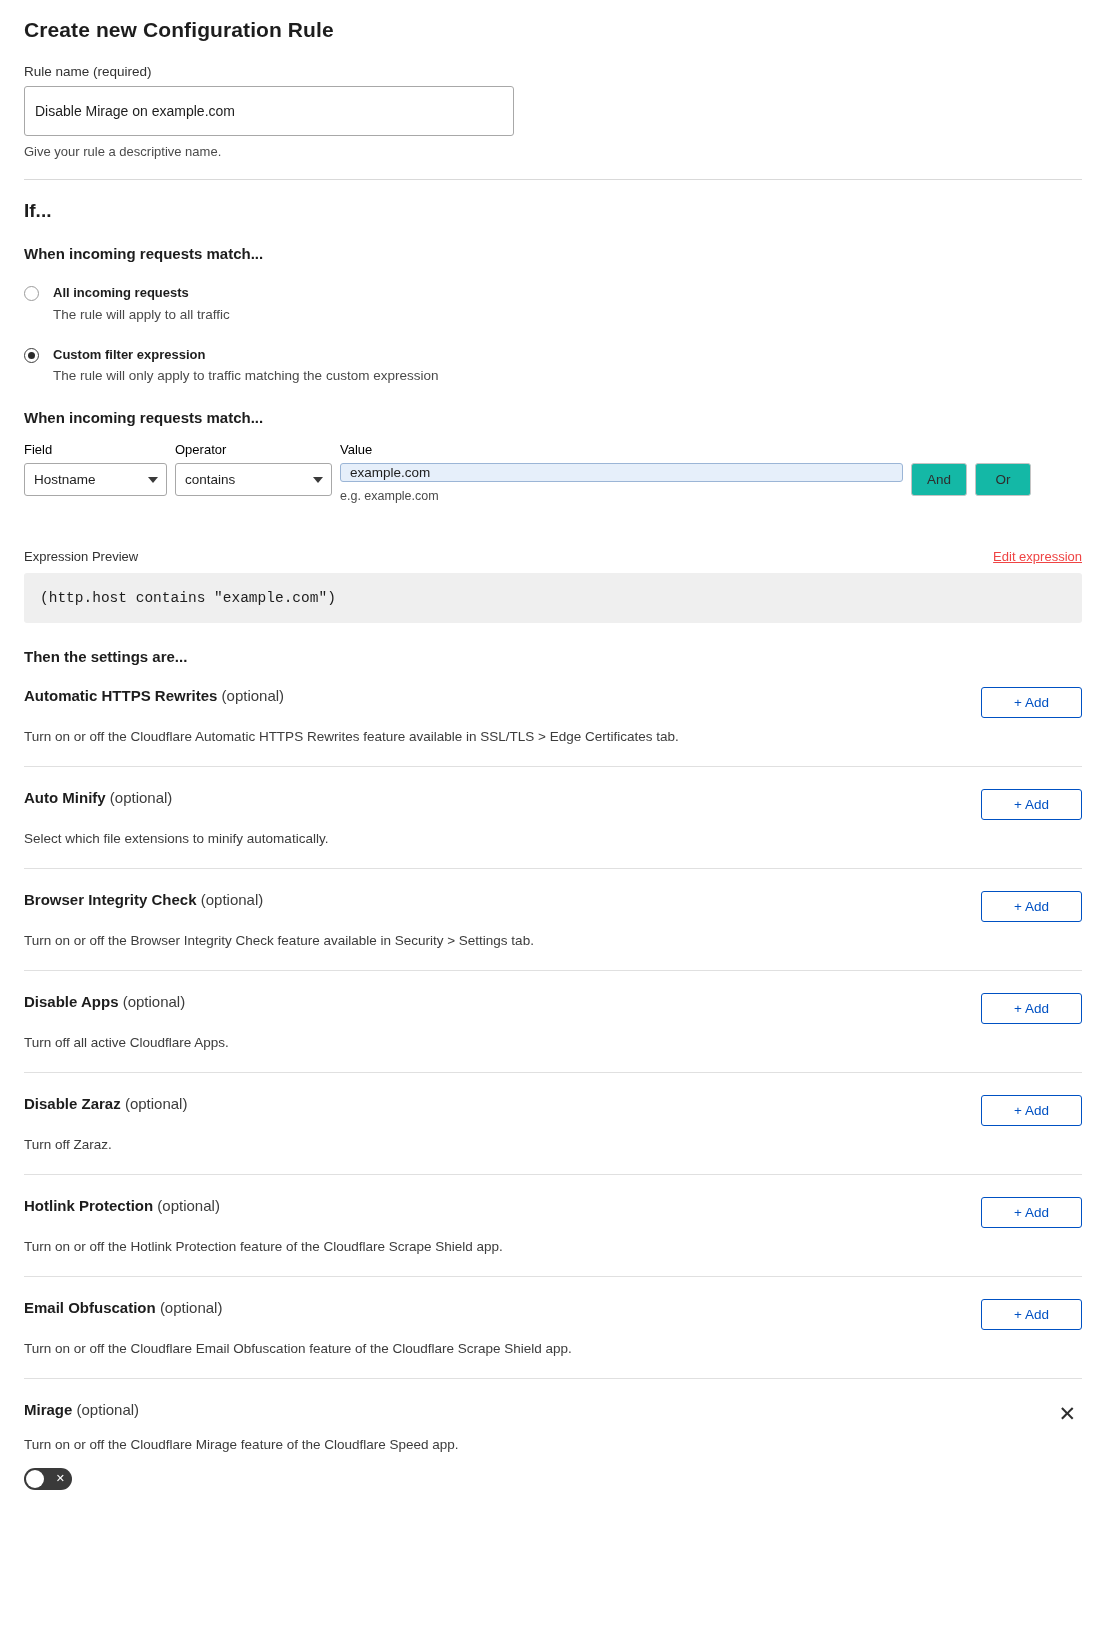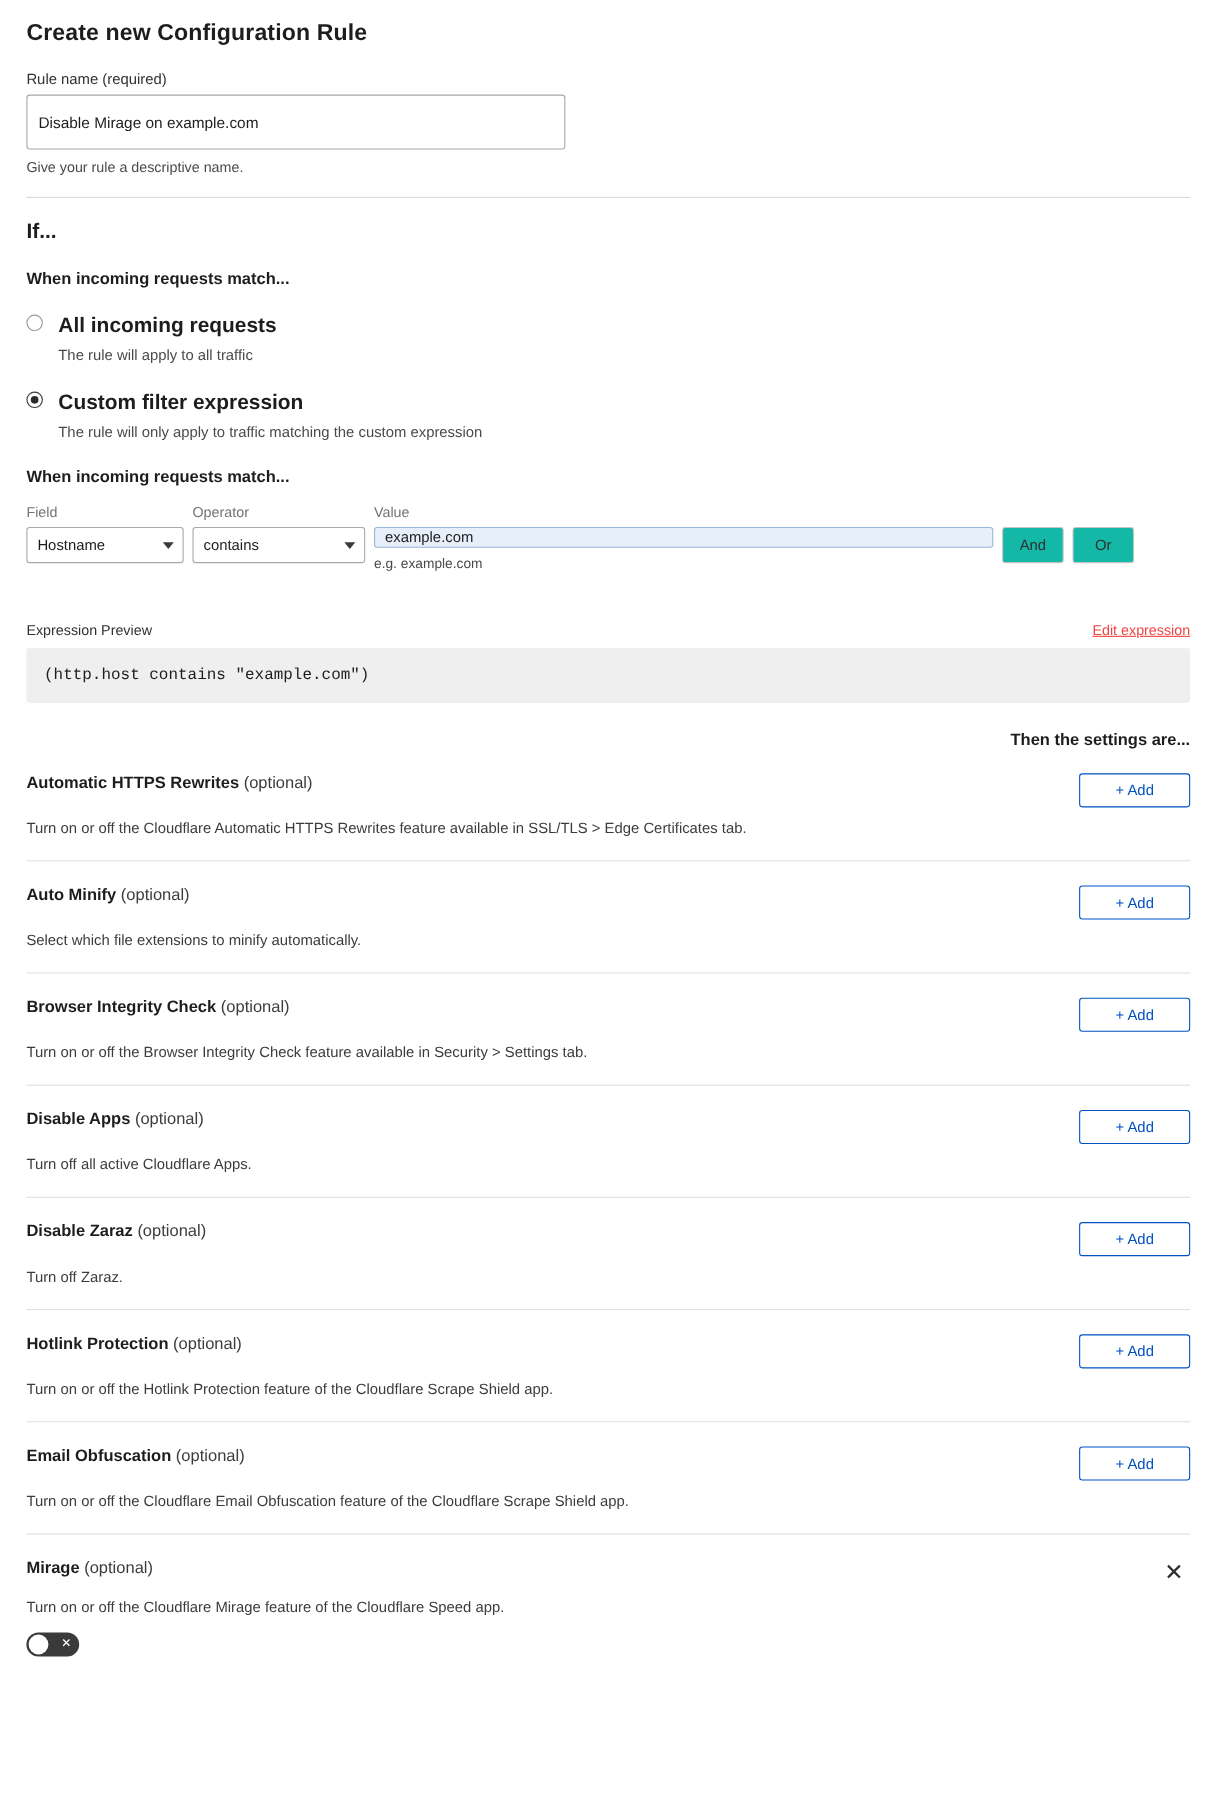--- a/index.html
+++ b/index.html
@@ -86,7 +86,7 @@
     left: 3px; top: 3px;
   }
   .radio-text-main {
-    font-size: 19px;
+    font-size: 13px;
     font-weight: bold;
     color: #1d1d1d;
     line-height: 1.35;

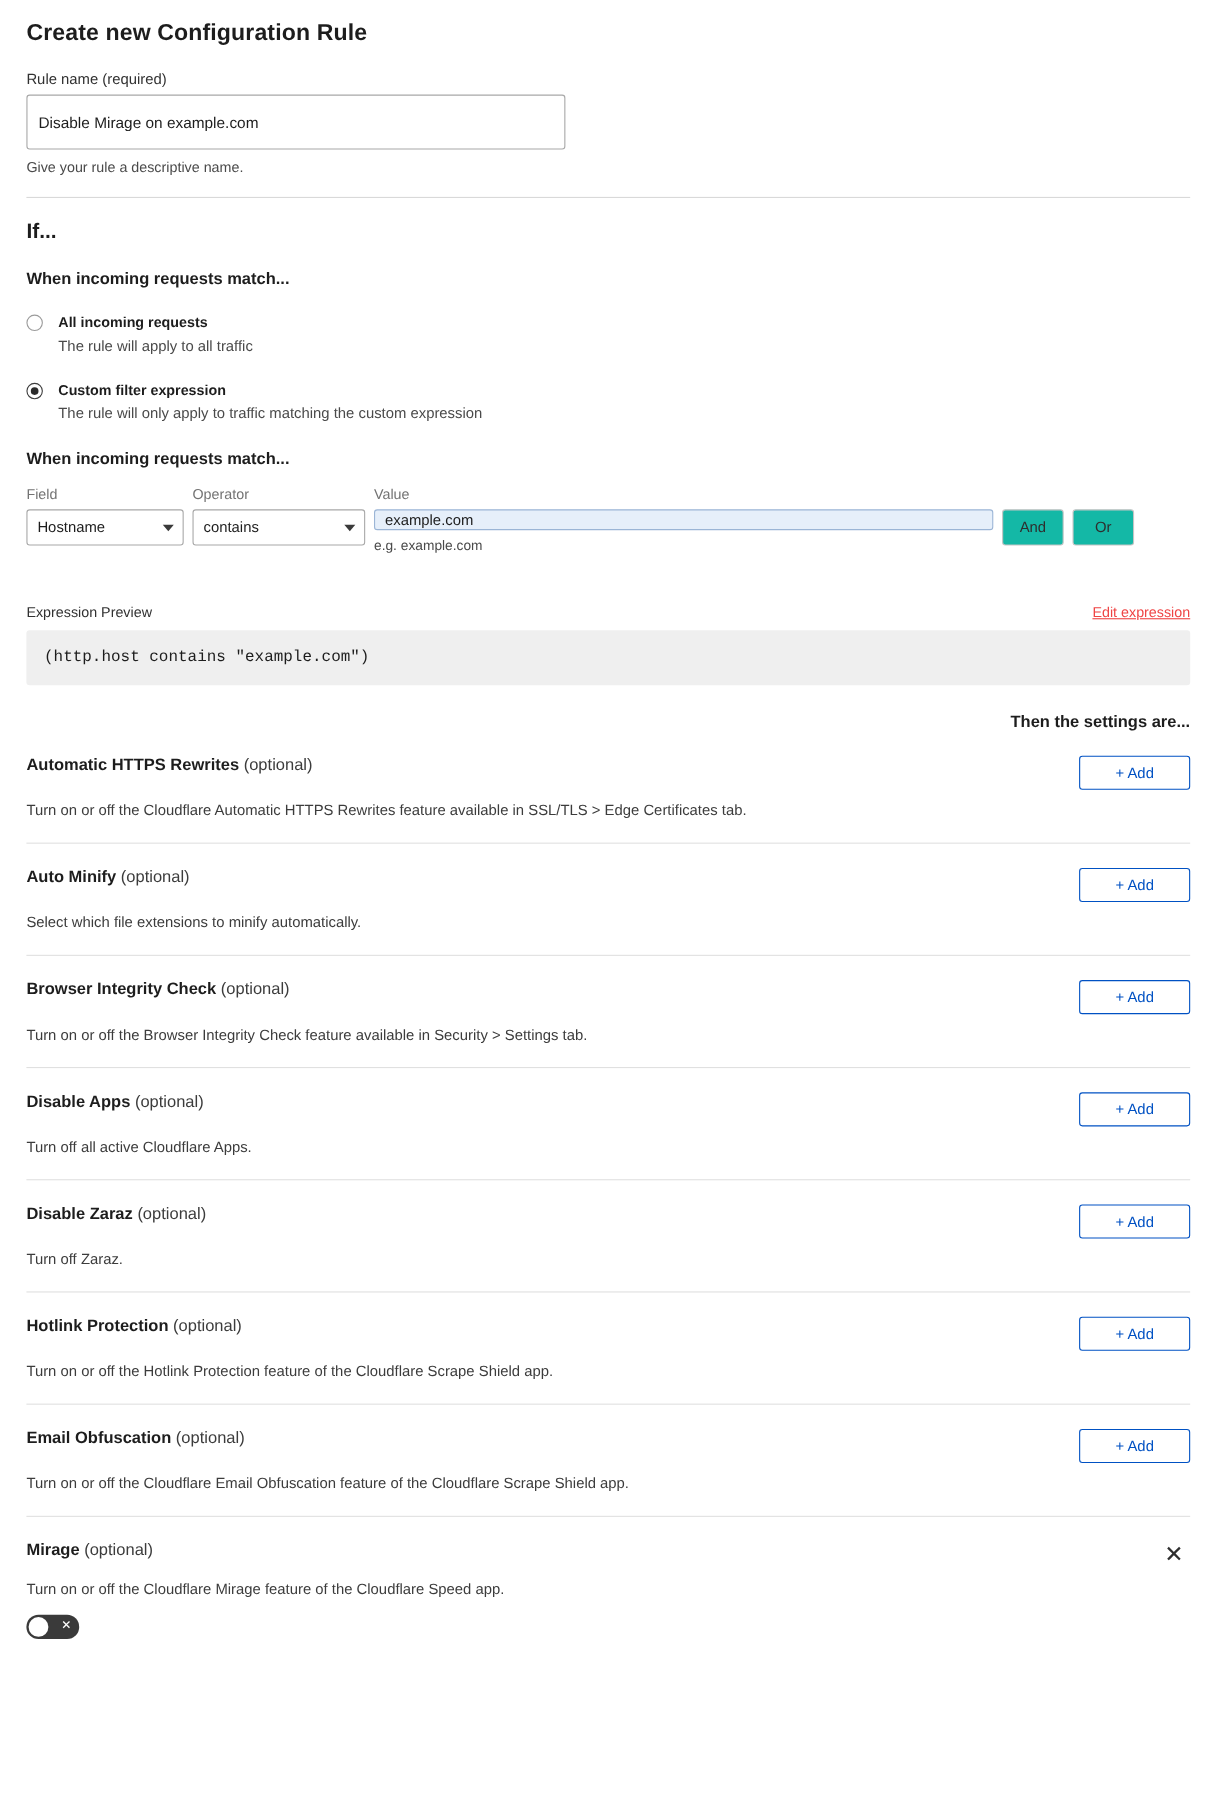--- a/index.html
+++ b/index.html
@@ -107,7 +107,7 @@
   .expr-col { display: flex; flex-direction: column; }
   .col-label {
     font-size: 13px;
-    color: #737373;
+    color: #000000;
     margin-bottom: 6px;
   }
   .select-box {

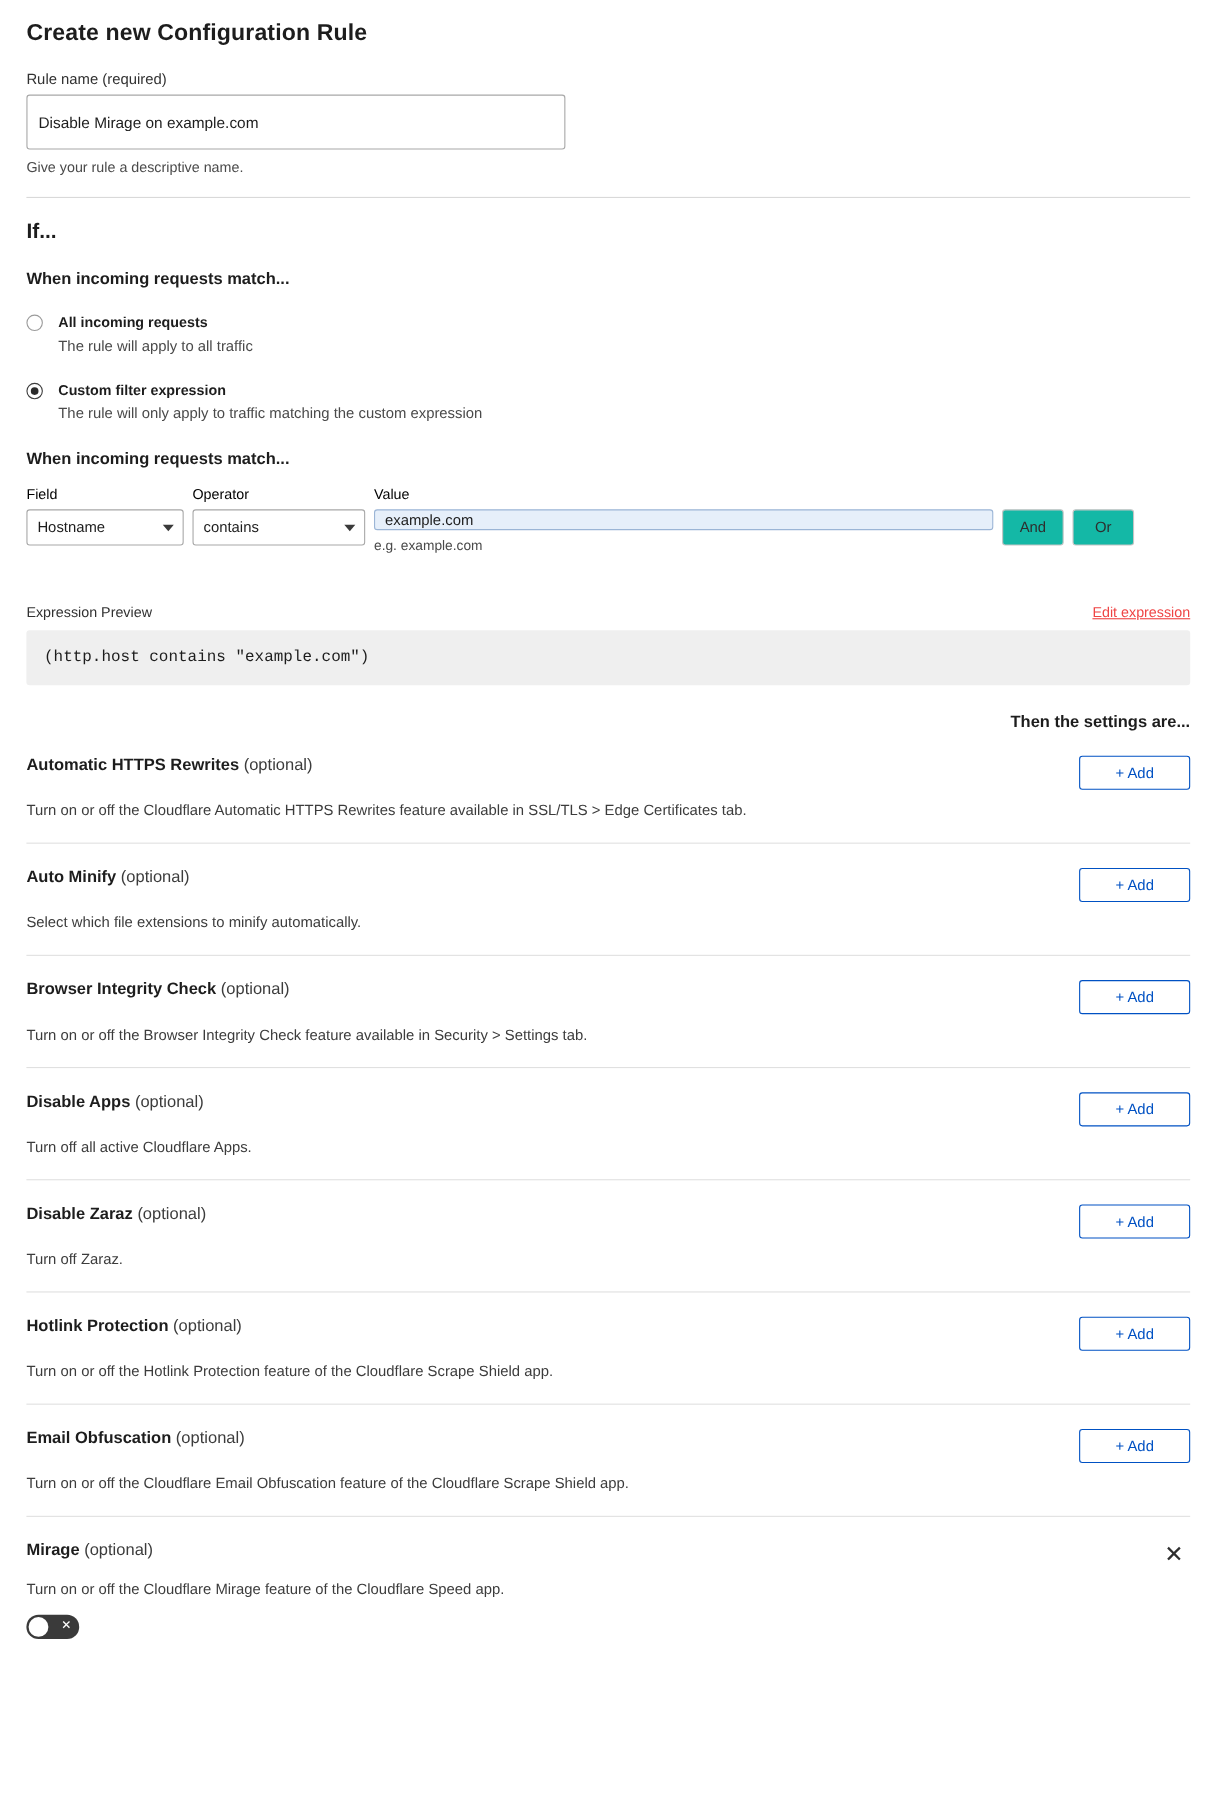--- a/index.html
+++ b/index.html
@@ -193,7 +193,6 @@
     font-weight: bold;
     margin-top: 25px;
     color: #1d1d1d;
-    text-align: right;
   }
 
   .setting {

